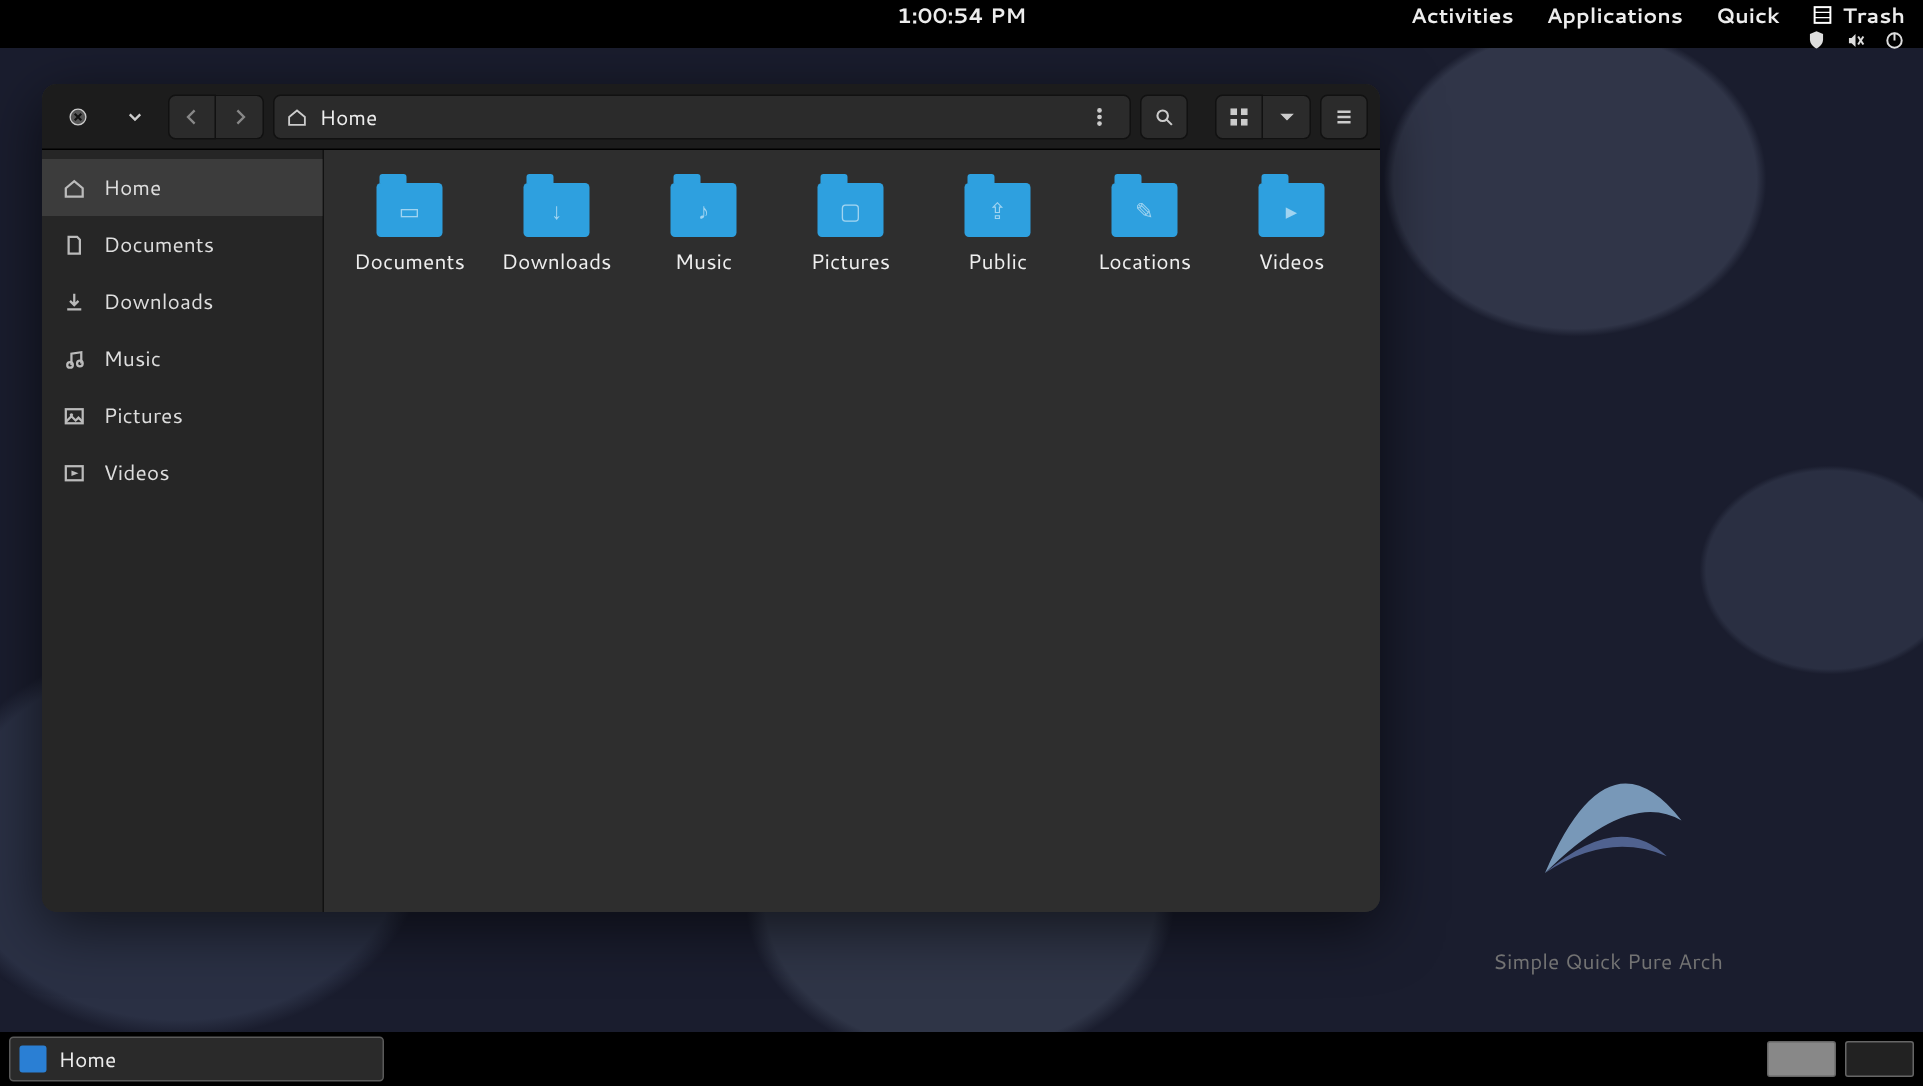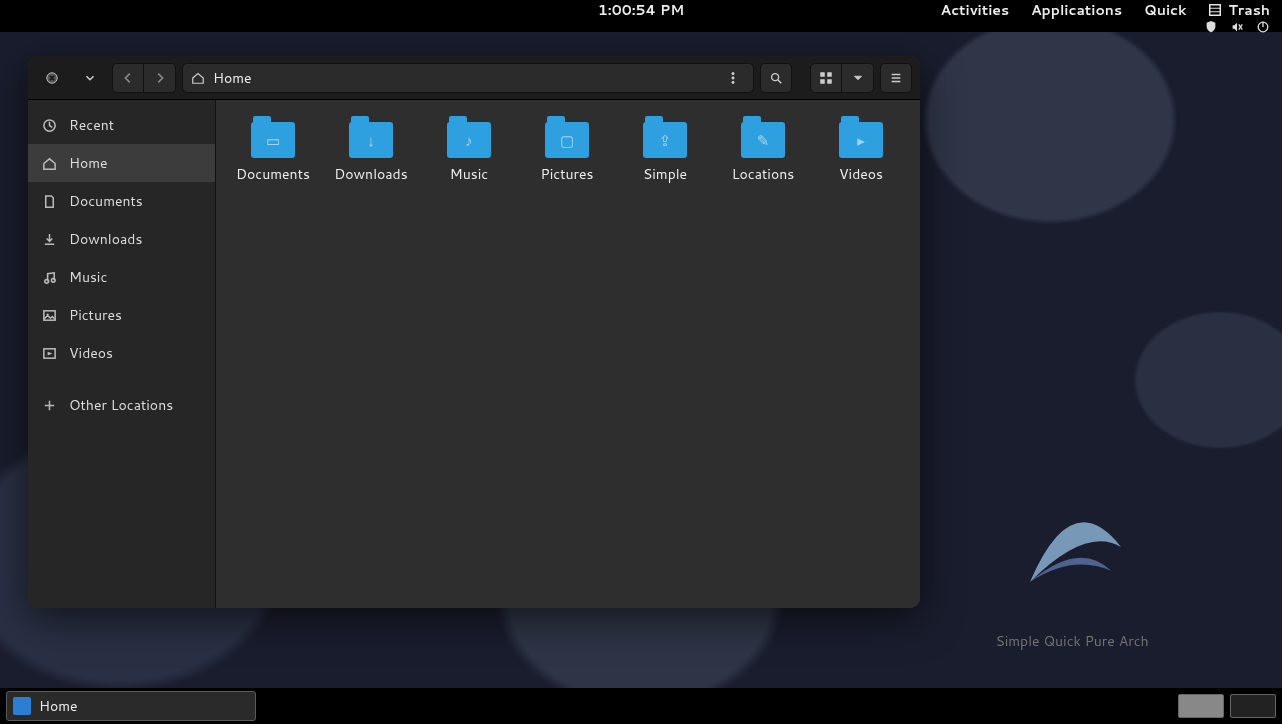--- a/index.html
+++ b/index.html
@@ -283,13 +283,6 @@
 
   <div class="fm-body">
     <div class="sidebar">
-      <div class="side-item">
-        <svg viewBox="0 0 16 16">
-            <circle cx="8" cy="8" r="6"></circle>
-            <path d="M8 4v4l3 2"></path>
-          </svg>
-        <span>Recent</span>
-      </div>
       <div class="side-item active">
         <svg viewBox="0 0 16 16">
             <path d="M2 8l6-5 6 5v6H2z"></path>

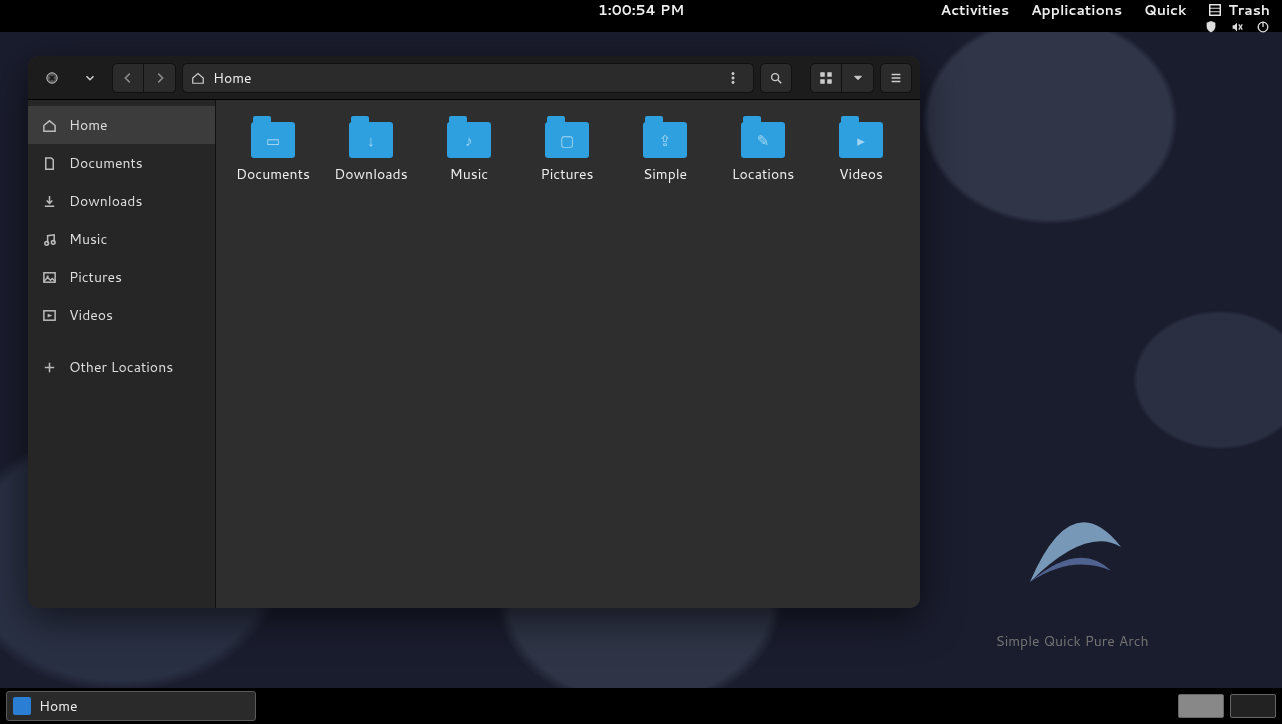--- a/index.html
+++ b/index.html
@@ -362,7 +362,7 @@
         <div class="ficon">
             <span class="glyph">⇪</span>
           </div>
-        <span>Simple</span>
+        <span>Public</span>
       </div>
       <div class="file">
         <div class="ficon">

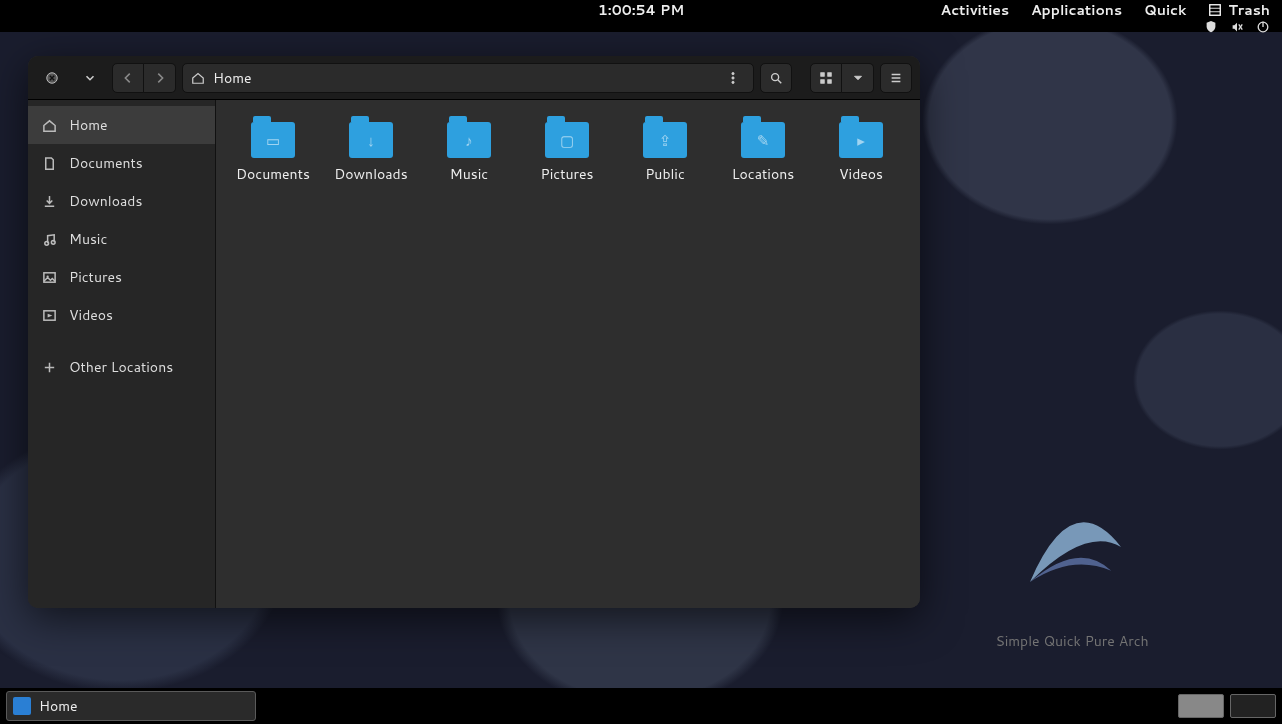--- a/index.html
+++ b/index.html
@@ -325,12 +325,6 @@
         <span>Videos</span>
       </div>
       <div class="side-sep"></div>
-      <div class="side-item">
-        <svg viewBox="0 0 16 16">
-            <path d="M8 3v10M3 8h10"></path>
-          </svg>
-        <span>Other Locations</span>
-      </div>
     </div>
 
     <div class="content">

